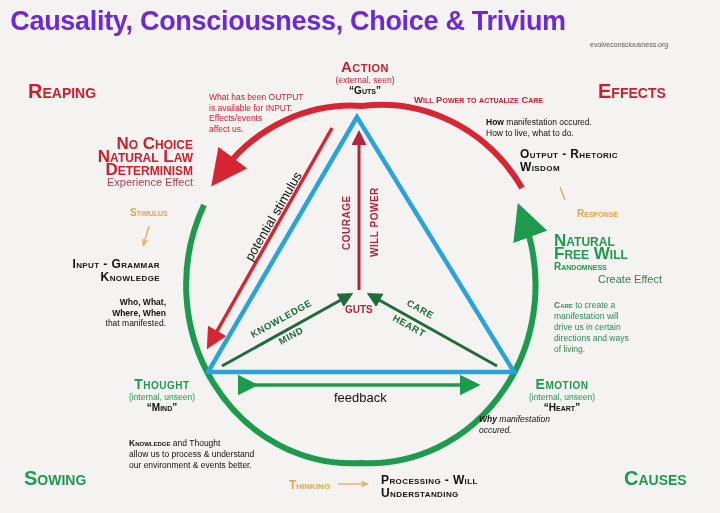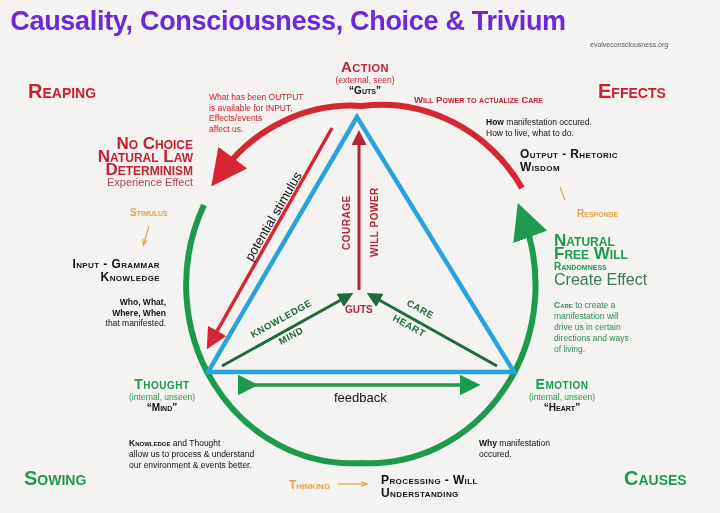--- a/index.html
+++ b/index.html
@@ -148,7 +148,7 @@
   <div class="cat">Natural</div>
   <div class="cat">Free Will</div>
   <div class="cat" style="font-size:10px;">Randomness</div>
-  <div style="font-size:16px;line-height:13px;color:#3a7a55;">Create Effect</div>
+  <div style="font-size:11px;line-height:13px;color:#3a7a55;margin-left:44px;">Create Effect</div>
 </div>
 
 <div class="abs small" style="left:554px;top:300px;font-size:8.5px;line-height:11px;color:#2f8a55;">

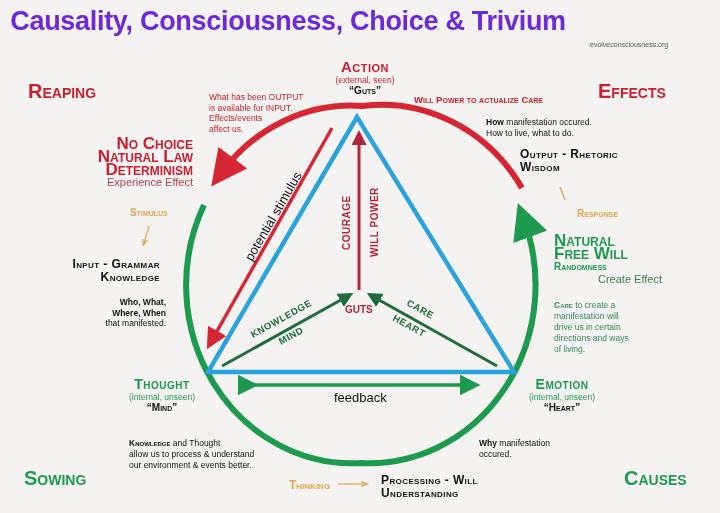--- a/index.html
+++ b/index.html
@@ -165,7 +165,7 @@
   <div>our environment &amp; events better.</div>
 </div>
 
-<div class="abs small black" style="left:479px;top:438px;font-size:8.5px;line-height:11px;">
+<div class="abs small black" style="left:479px;top:414px;font-size:8.5px;line-height:11px;font-style:italic;">
   <div><b>Why</b><span> manifestation</span></div>
   <div>occured.</div>
 </div>

